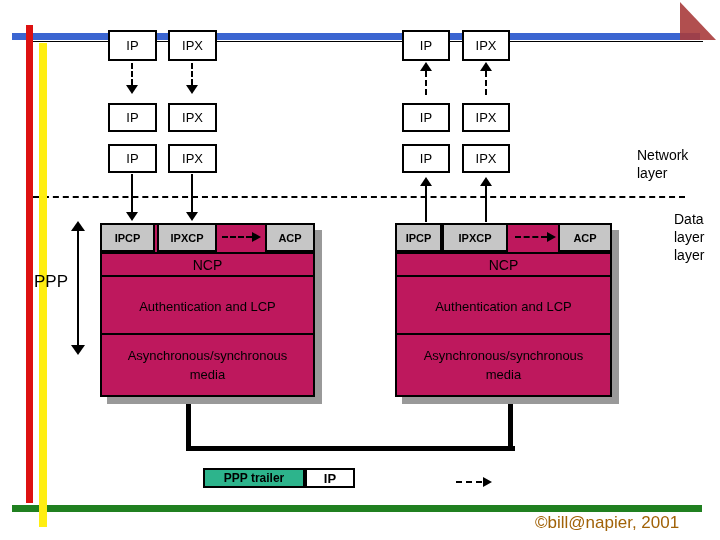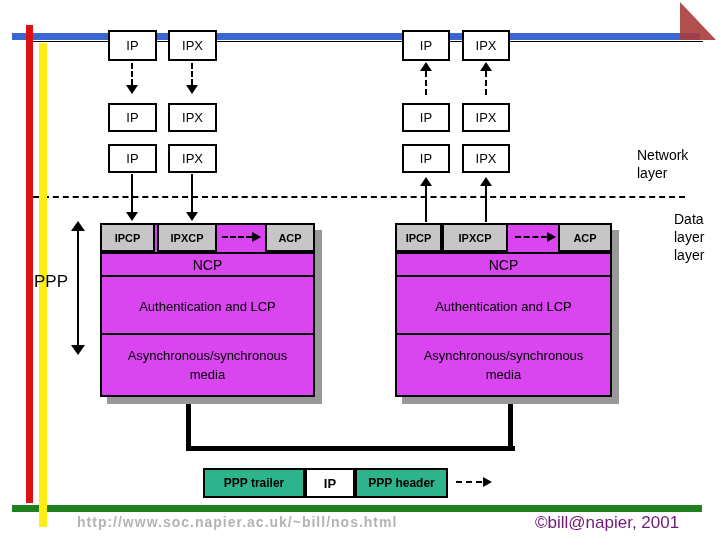--- a/index.html
+++ b/index.html
@@ -31,7 +31,7 @@
   
   .layer-label{position:absolute;font-size:14px;line-height:18px;z-index:4;}
   
-  .stack{position:absolute;top:223px;height:174px;background:#d946ef;border:2px solid #000;
+  .stack{position:absolute;top:223px;height:174px;background:#be185d;border:2px solid #000;
          box-sizing:border-box;box-shadow:7px 7px 0 #999;z-index:4;}
   .cell{position:absolute;background:#c6c6c6;border:2px solid #000;box-sizing:border-box;
         height:29px;top:-2px;display:flex;align-items:center;justify-content:center;

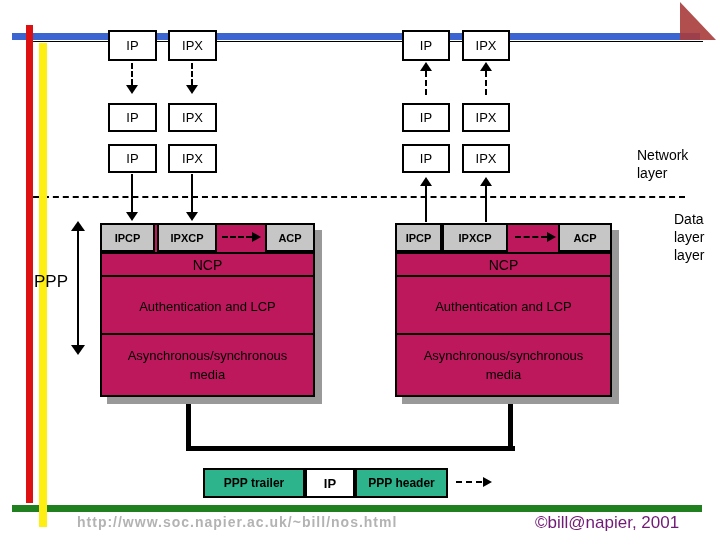--- a/index.html
+++ b/index.html
@@ -50,7 +50,7 @@
   .ah-up-big{position:absolute;width:0;height:0;border-left:8px solid transparent;
              border-right:8px solid transparent;border-bottom:11px solid #000;z-index:3;}
   
-  .frame-box{position:absolute;top:468px;height:30px;border:2px solid #000;box-sizing:border-box;
+  .frame-box{position:absolute;top:468px;height:20px;border:2px solid #000;box-sizing:border-box;
              display:flex;align-items:center;justify-content:center;font-size:12px;
              font-weight:bold;z-index:4;}
   .green-fill{background:#2db48c;}

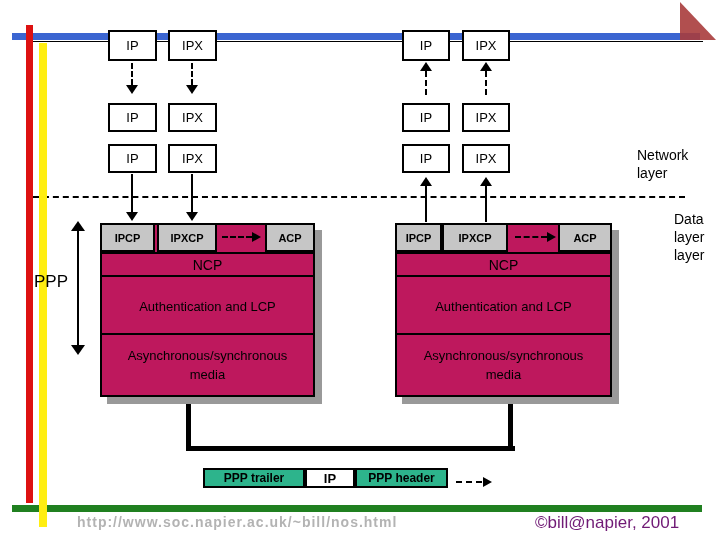--- a/index.html
+++ b/index.html
@@ -158,7 +158,6 @@
 
   <div class="frame-box green-fill" style="left:203px;width:102px;">PPP trailer</div>
   <div class="frame-box" style="left:305px;width:50px;font-size:13px;">IP</div>
-  <div class="frame-box green-fill" style="left:355px;width:93px;">PPP header</div>
   <div class="hdash" style="left:456px;top:481px;width:26px;"></div>
   <div class="ah-right" style="left:483px;top:477px;"></div>
 

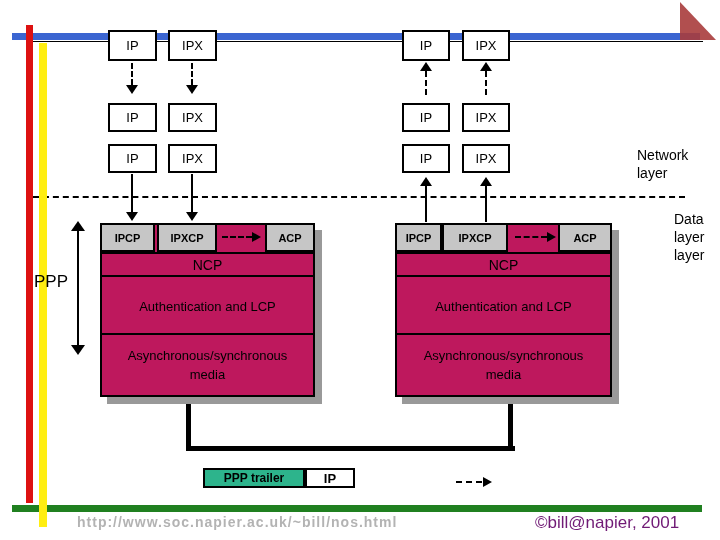--- a/index.html
+++ b/index.html
@@ -161,7 +161,6 @@
   <div class="hdash" style="left:456px;top:481px;width:26px;"></div>
   <div class="ah-right" style="left:483px;top:477px;"></div>
 
-  <div class="abs url">http://www.soc.napier.ac.uk/~bill/nos.html</div>
   <div class="abs copyright">©bill@napier, 2001</div>
 
 </div>

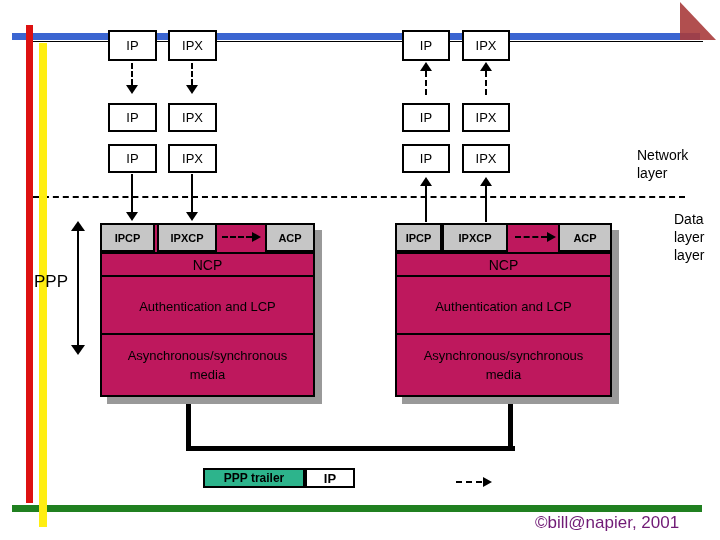--- a/index.html
+++ b/index.html
@@ -57,7 +57,7 @@
   
   .url{left:77px;top:514px;font-size:14px;font-weight:bold;color:#b3b3b3;
        letter-spacing:1px;z-index:4;}
-  .copyright{left:535px;top:513px;font-size:17px;color:#701a75;z-index:4;}
+  .copyright{left:535px;top:513px;font-size:17px;color:#a16207;z-index:4;}
 </style>
 </head>
 <body>

